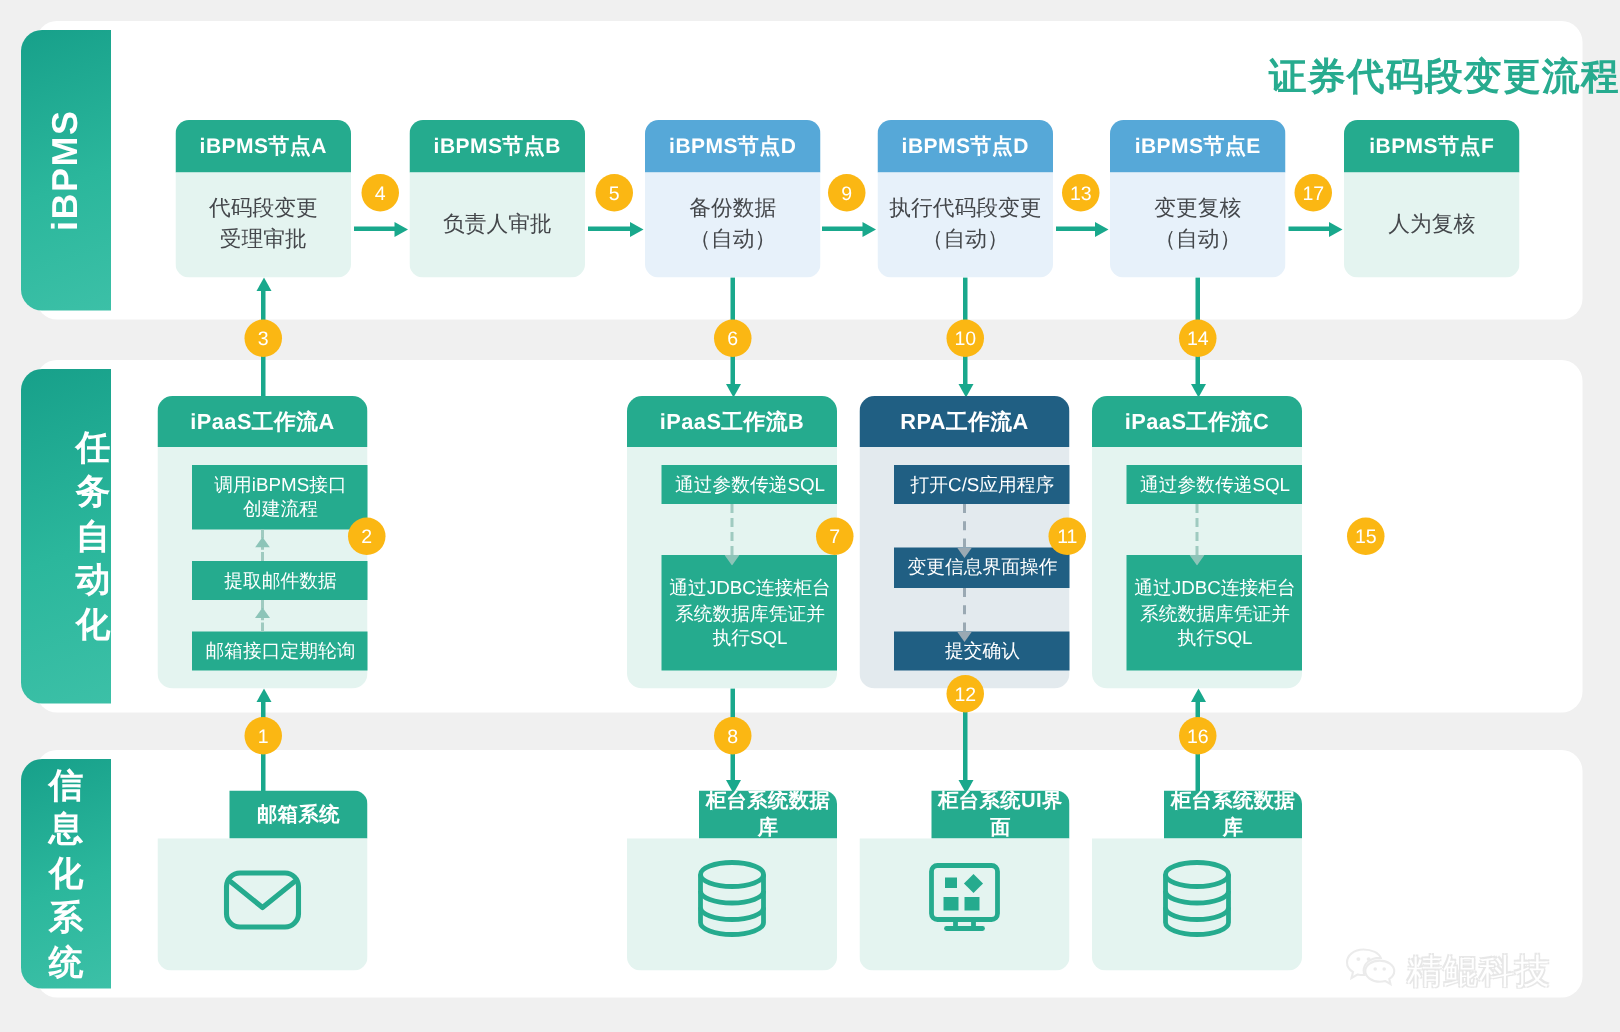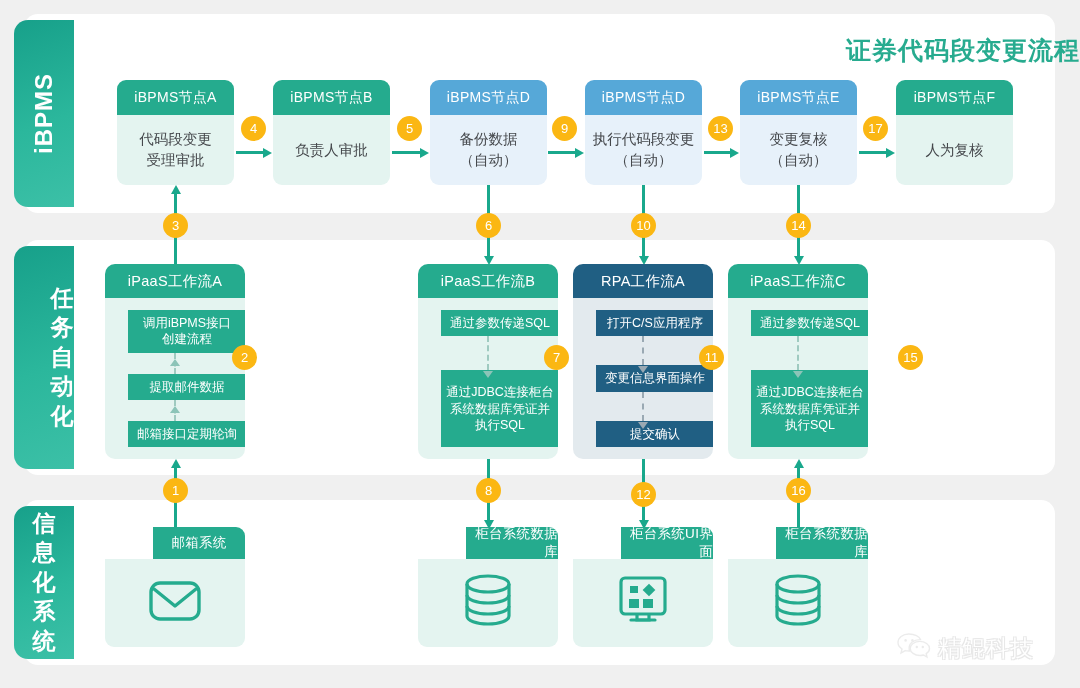--- a/index.html
+++ b/index.html
@@ -77,8 +77,8 @@
   }
   .node-head {
     color: #ffffff;
-    font-weight: normal;
-    text-align: right;
+    font-weight: bold;
+    text-align: center;
     display: flex;
     align-items: center;
     justify-content: center;

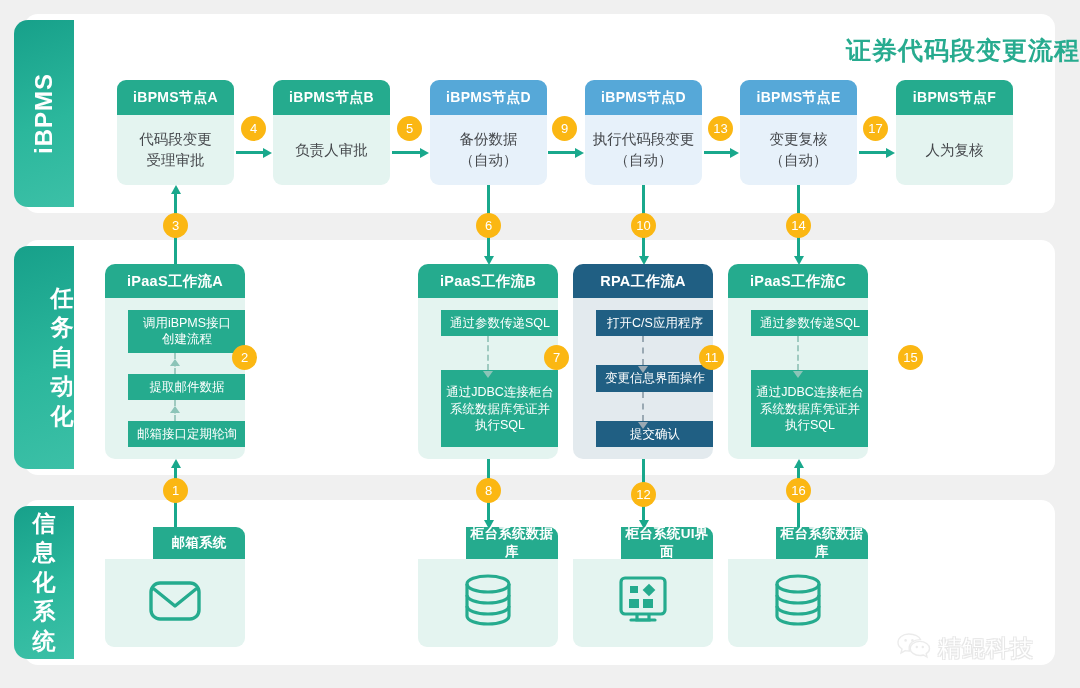--- a/index.html
+++ b/index.html
@@ -415,7 +415,7 @@
 
   <div class="conn conn-v" style="left:642px; top:459px; height:62px;"></div>
   <div class="arrow arrow-d" style="left:638.5px; top:520px;"></div>
-  <div class="badge" style="left:631px; top:482px;">12</div>
+  <div class="badge" style="left:631px; top:450px;">12</div>
 
   <div class="conn conn-v" style="left:797px; top:466px; height:62px;"></div>
   <div class="arrow arrow-u" style="left:793.5px; top:459px;"></div>

